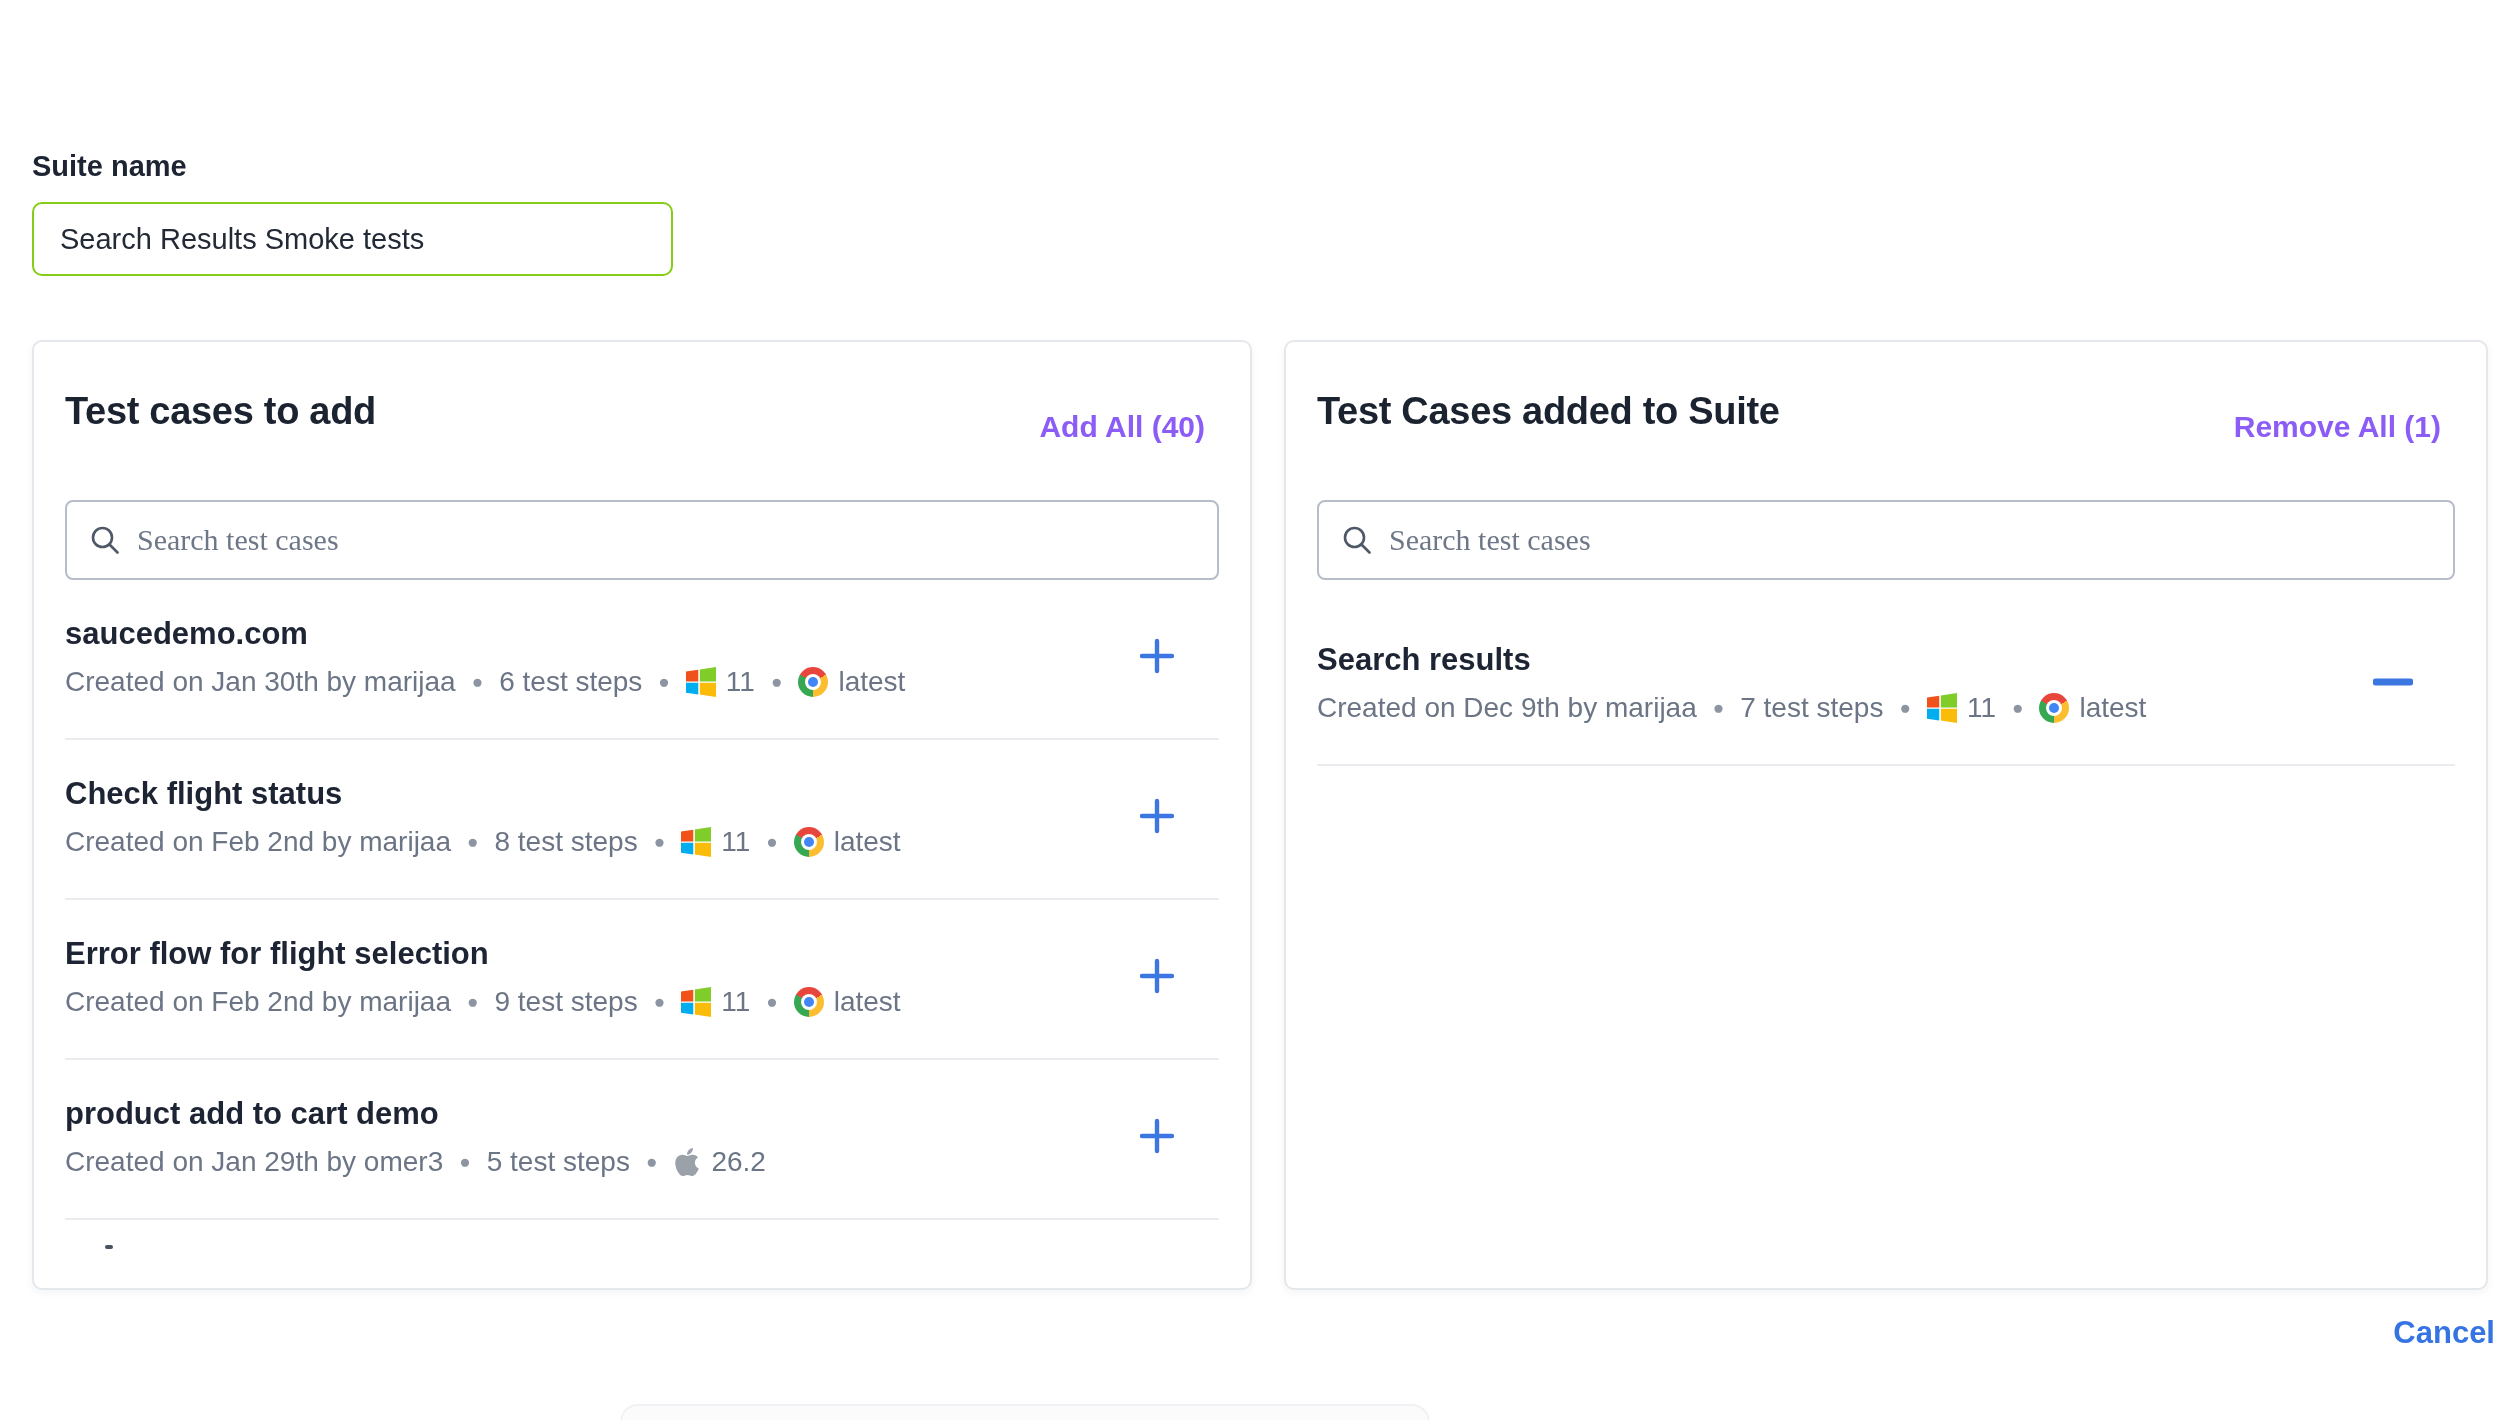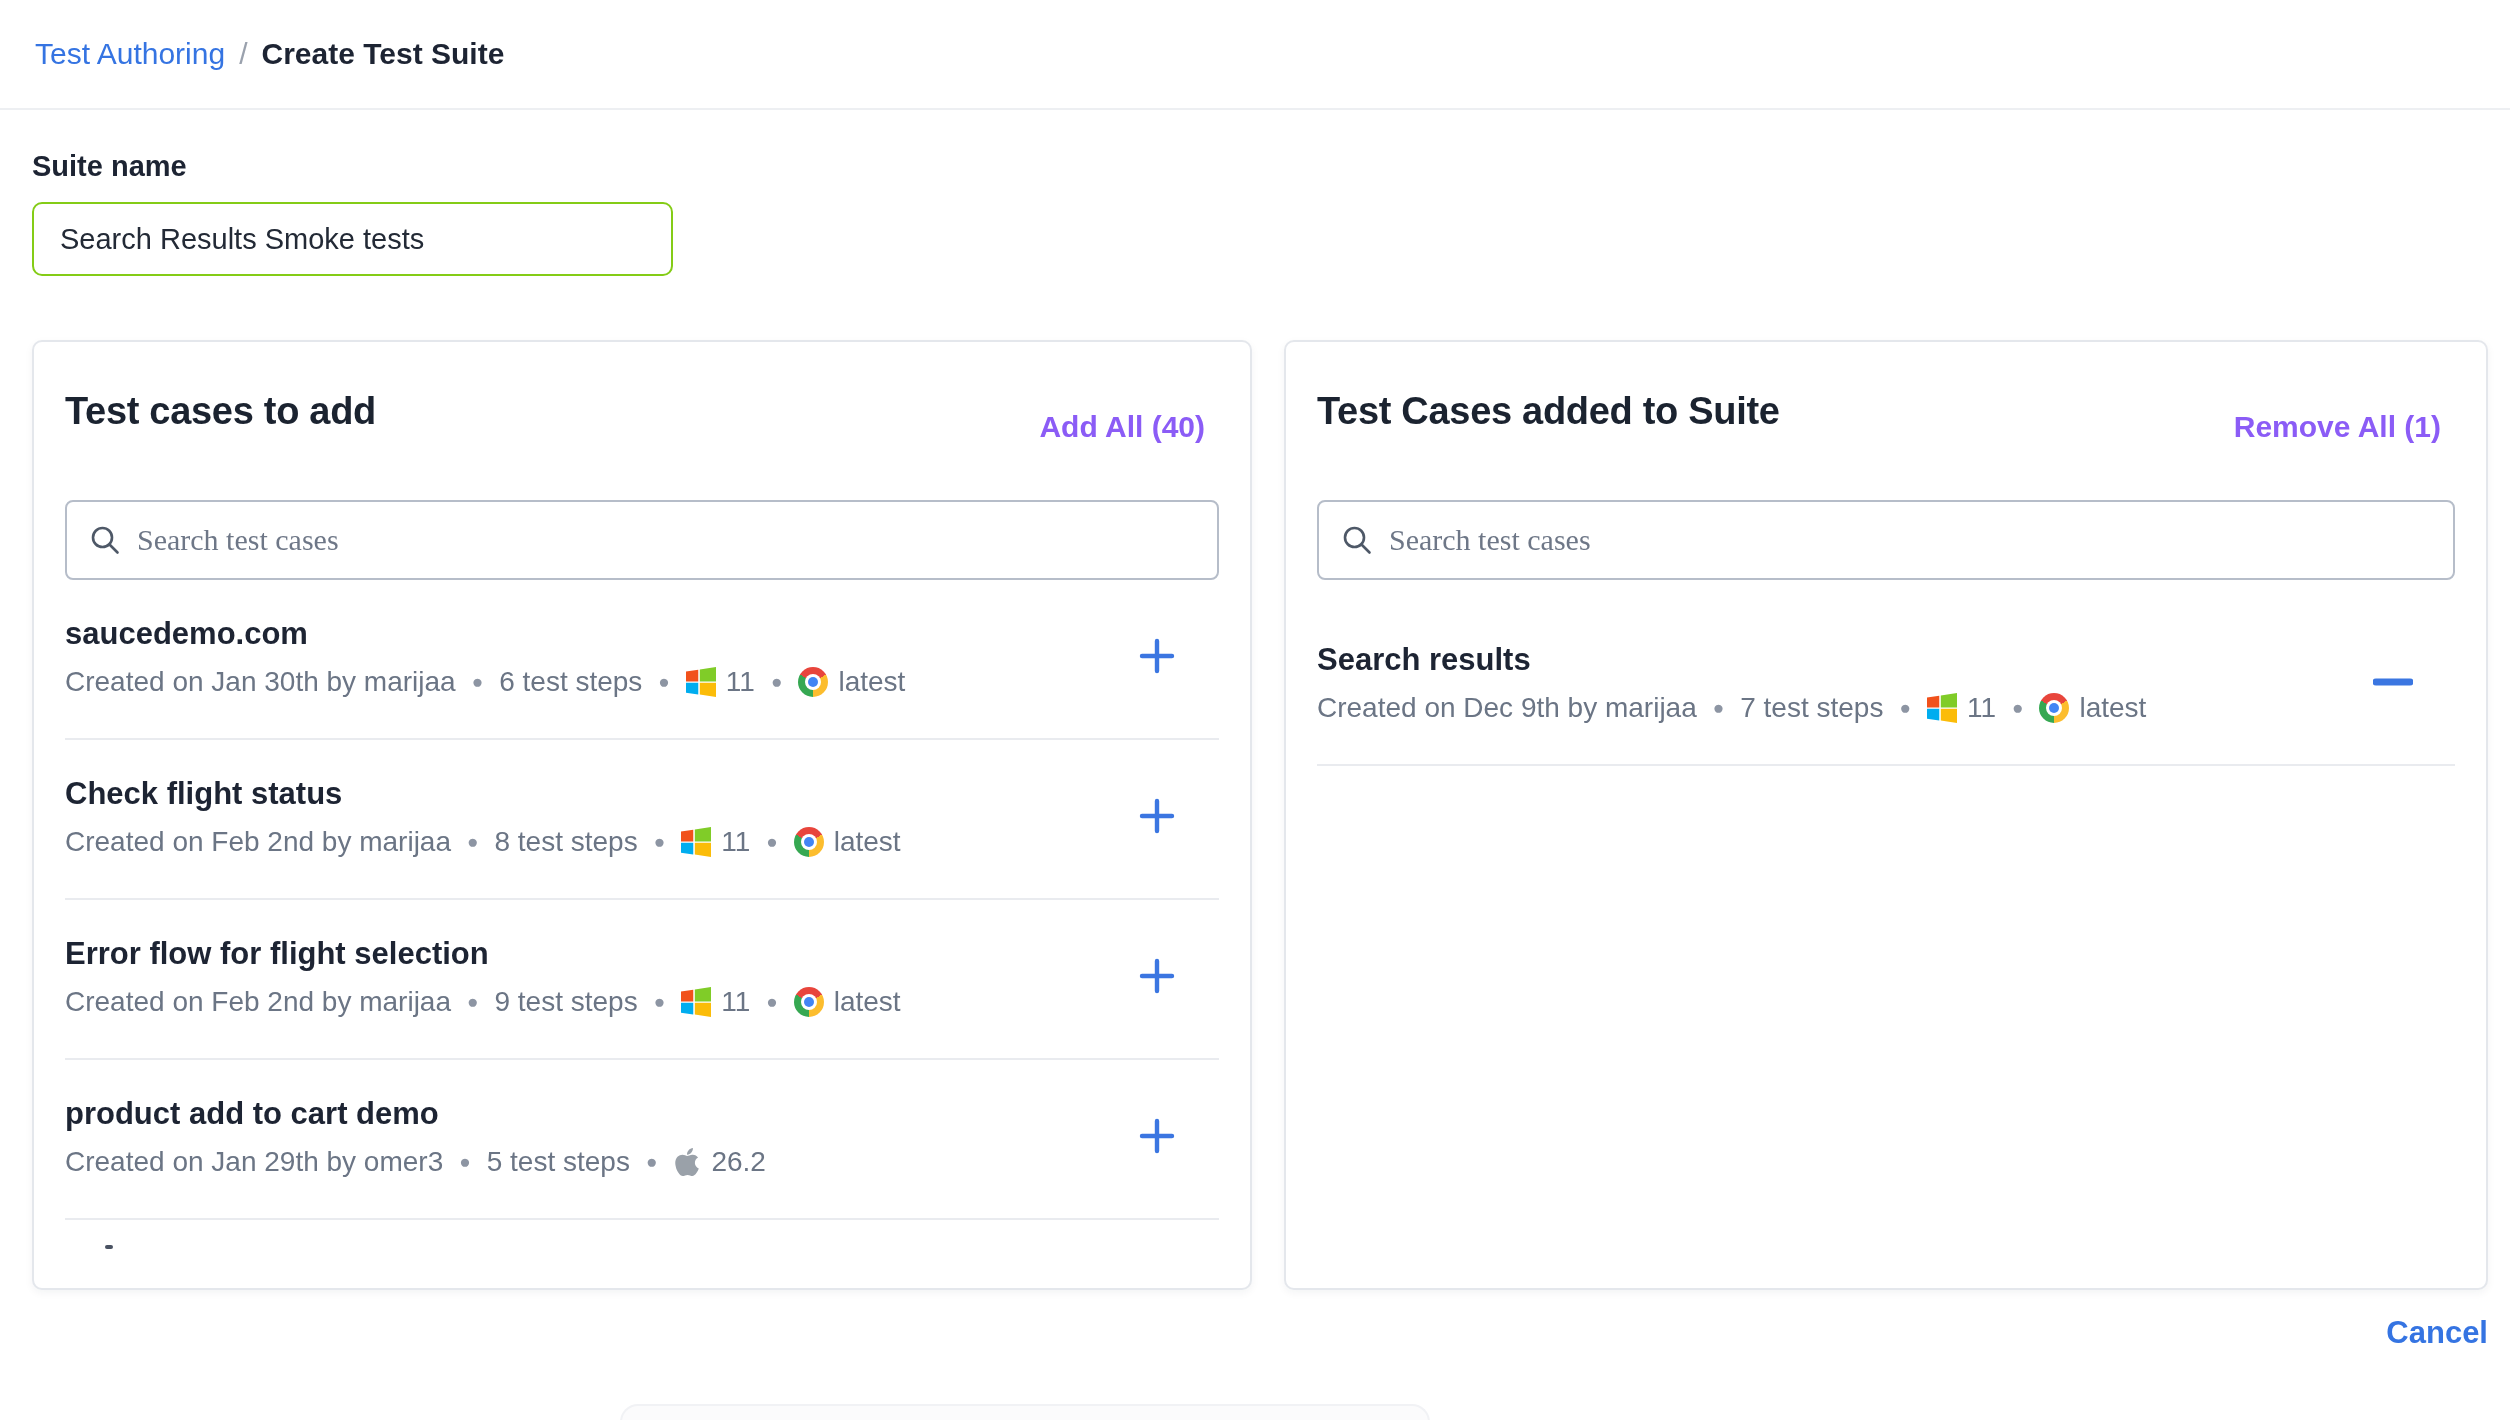--- a/index.html
+++ b/index.html
@@ -83,11 +83,6 @@
 
 <div class="stage">
 
-  <div class="crumb-bar">
-    <span class="crumb-link">Test Authoring</span>
-    <span class="crumb-sep">/</span>
-    <span class="crumb-cur">Create Test Suite</span>
-  </div>
 
   <div class="suite-field">
     <div class="suite-label">Suite name</div>

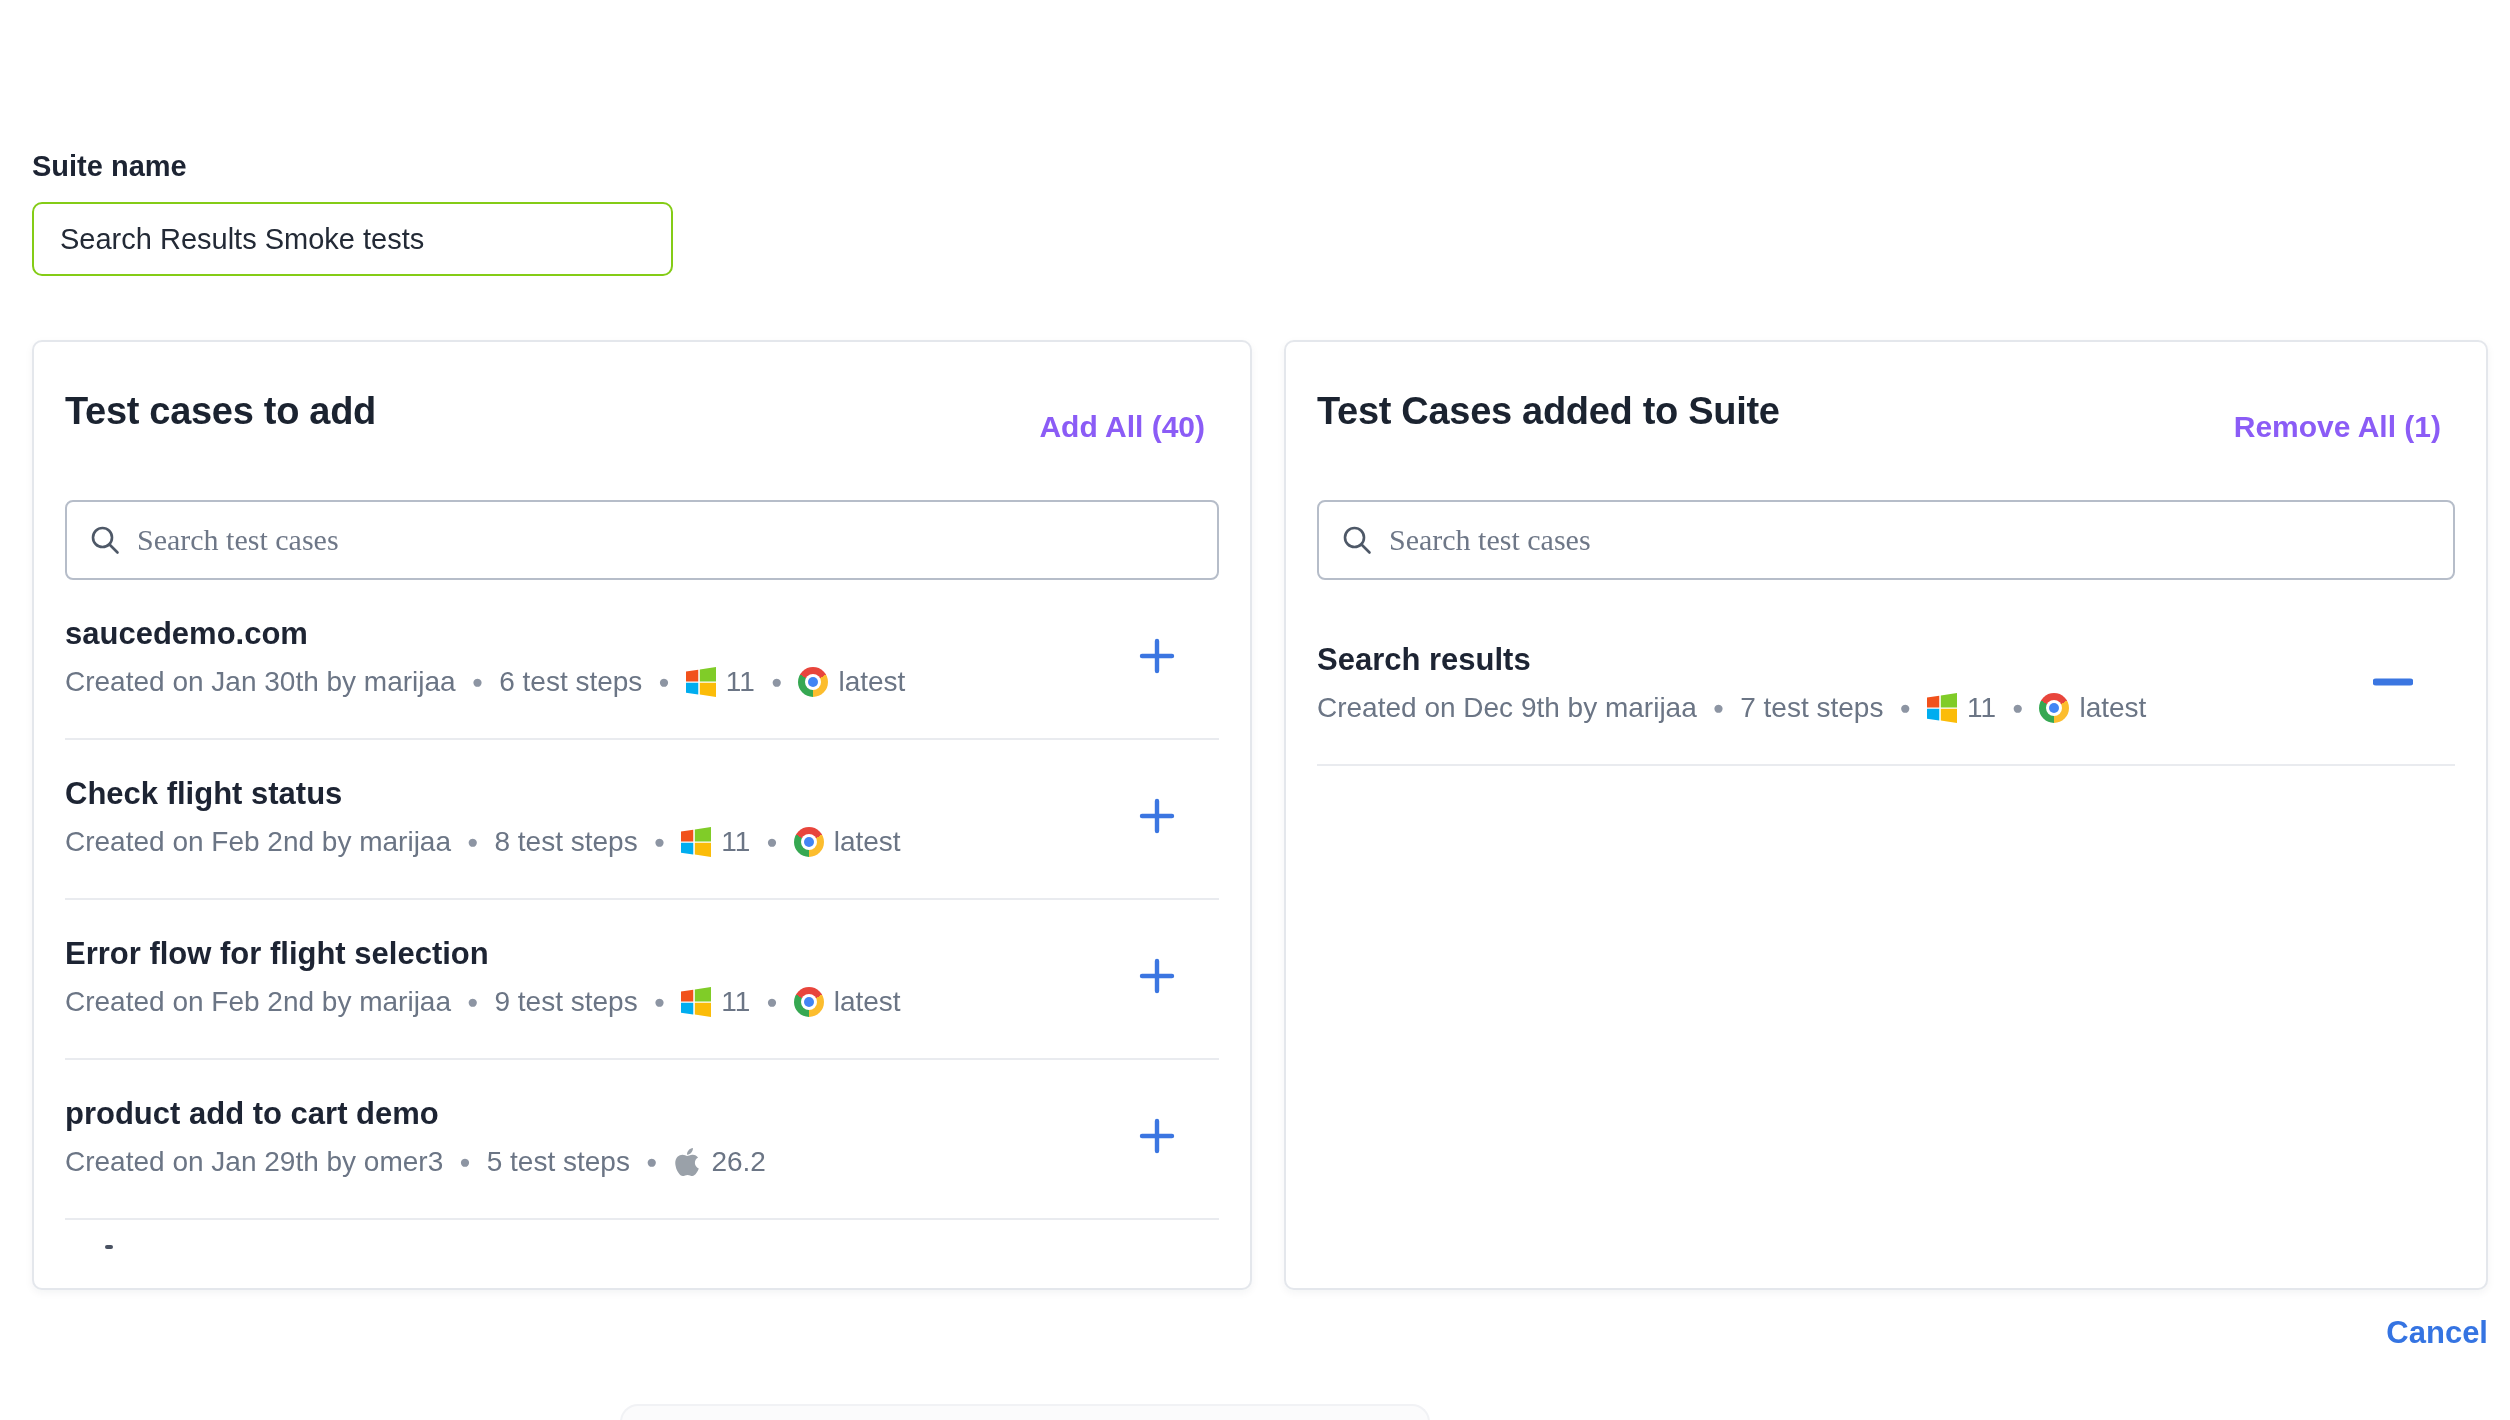--- a/index.html
+++ b/index.html
@@ -64,7 +64,7 @@
   .chrome-disc::after  { content:""; position:absolute; inset:10px; background:#4285f4; border-radius:50%; }
 
   
-  .footer { position:absolute; top:1315px; right:22px; display:flex; align-items:center; gap:34px; }
+  .footer { position:absolute; top:1315px; right:15px; display:flex; align-items:center; gap:34px; }
   .cancel-btn { background:none; border:none; font-size:31px; font-weight:bold;
                 color:#3574e2; cursor:pointer; font-family:inherit; }
   .save-btn { height:76px; padding:0 44px; background:#3b76e1; color:#fff; border:none;

